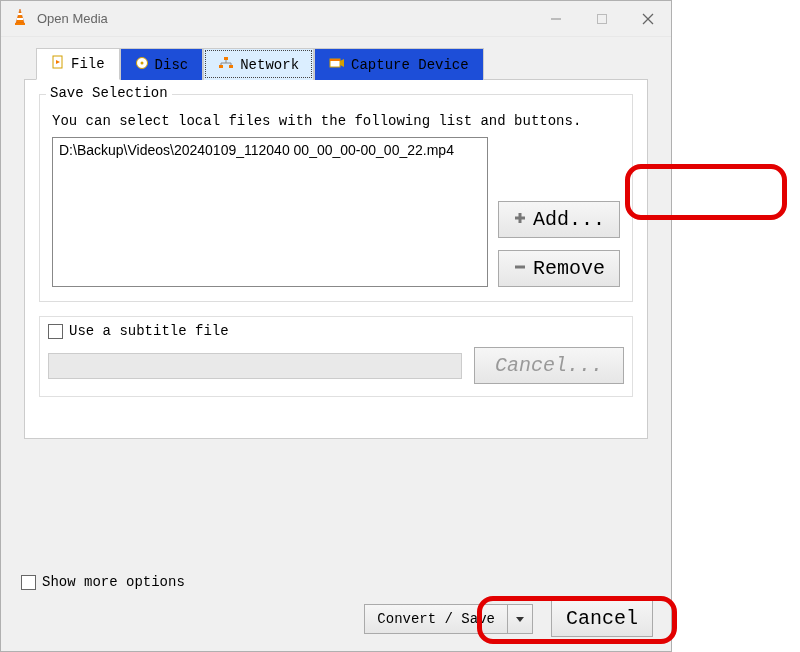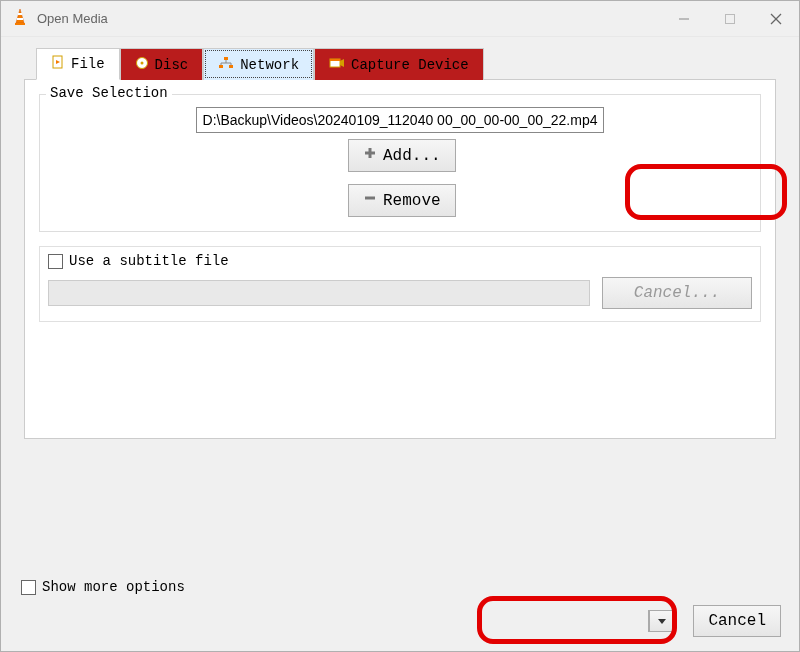--- a/index.html
+++ b/index.html
@@ -12,7 +12,7 @@
     color: #000;
   }
   .window {
-    width: 800px;
+    width: 672px;
     height: 652px;
     border: 1px solid #b0b0b0;
     background: #f0f0f0;

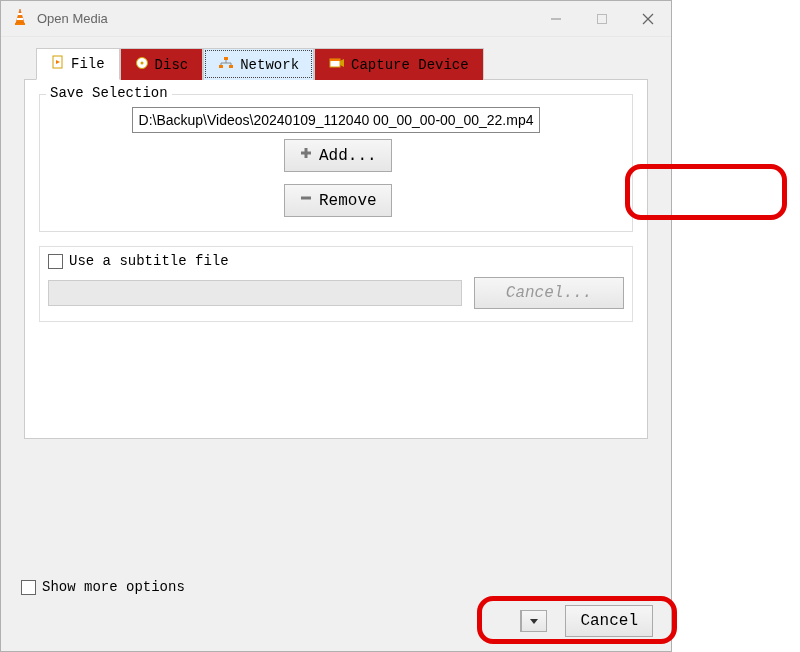--- a/index.html
+++ b/index.html
@@ -62,7 +62,7 @@
     padding: 6px 14px;
     border: 1px solid #ccc;
     border-bottom: none;
-    background: #b91c1c;
+    background: #1d4ed8;
     font-family: "Courier New", monospace;
     font-size: 14px;
     cursor: pointer;

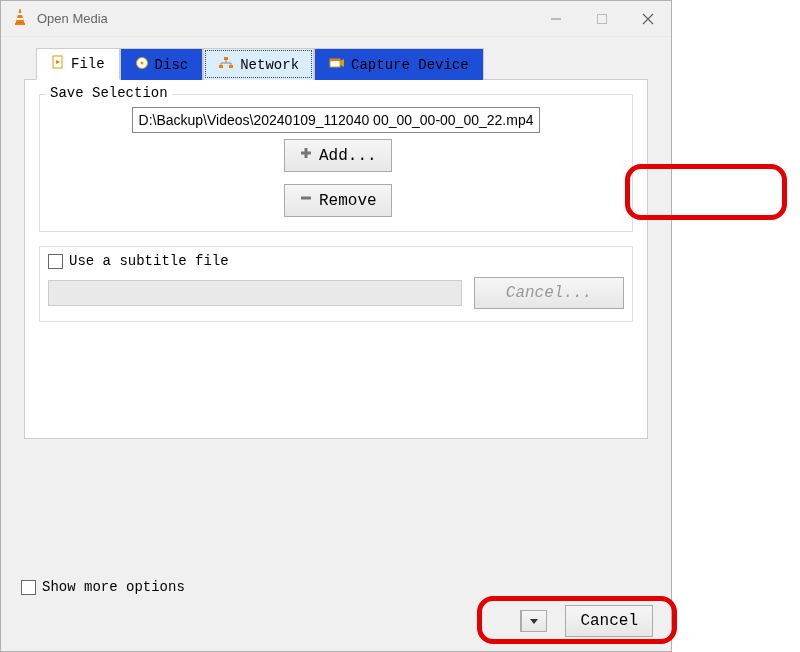--- a/index.html
+++ b/index.html
@@ -301,6 +301,7 @@
 
       <div class="fieldset">
         <div class="fieldset-title">Save Selection</div>
+        <div class="help-text">You can select local files with the following list and buttons.</div>
 
         <div class="file-row">
           <div class="file-listbox">

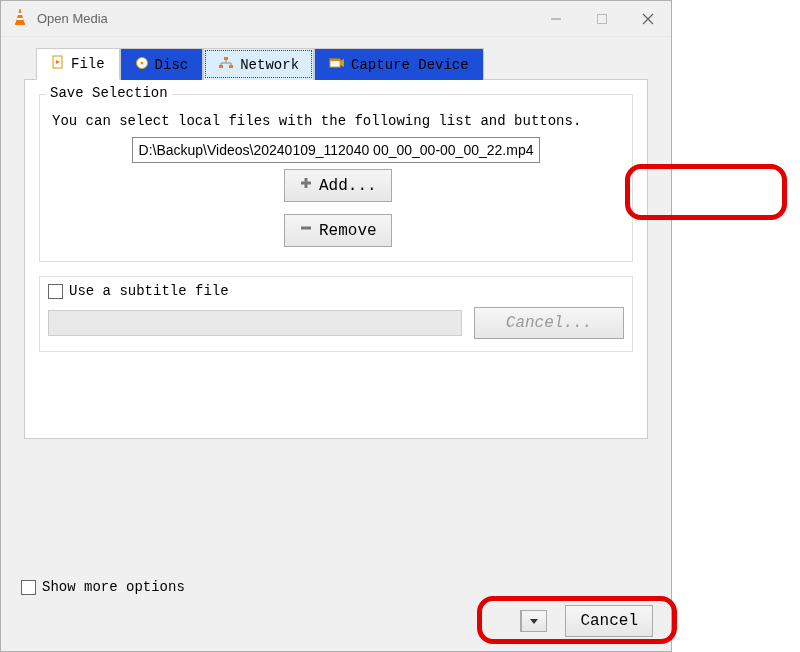--- a/index.html
+++ b/index.html
@@ -102,9 +102,8 @@
   }
   .file-row {
     display: flex;
-    align-items: center;
-    gap: 6px;
-    flex-direction: column;
+    align-items: flex-end;
+    gap: 6px;
   }
   .file-listbox {
     flex: 1;

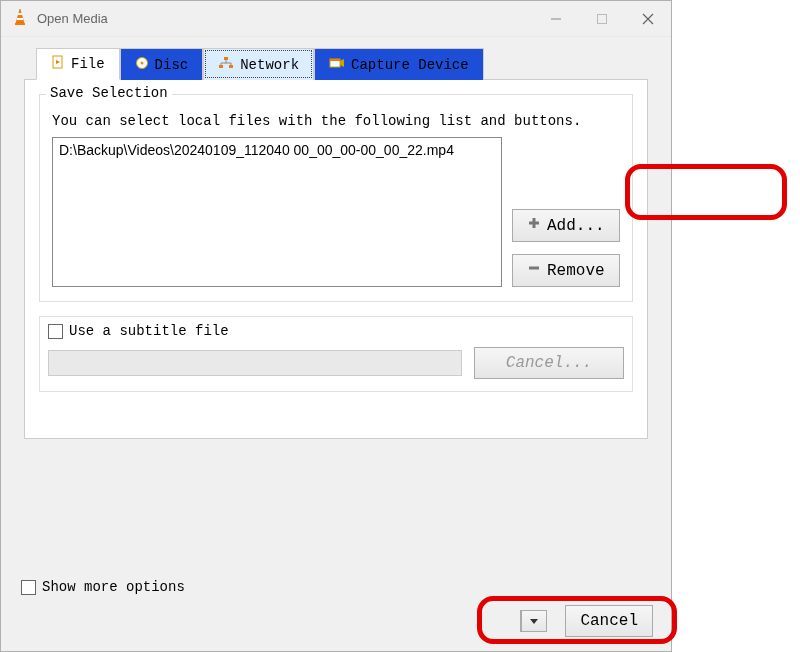--- a/index.html
+++ b/index.html
@@ -126,7 +126,7 @@
     border: 1px solid #aaa;
     padding: 6px 14px;
     font-family: "Courier New", monospace;
-    font-size: 16px;
+    font-size: 20px;
     display: inline-flex;
     align-items: center;
     gap: 6px;

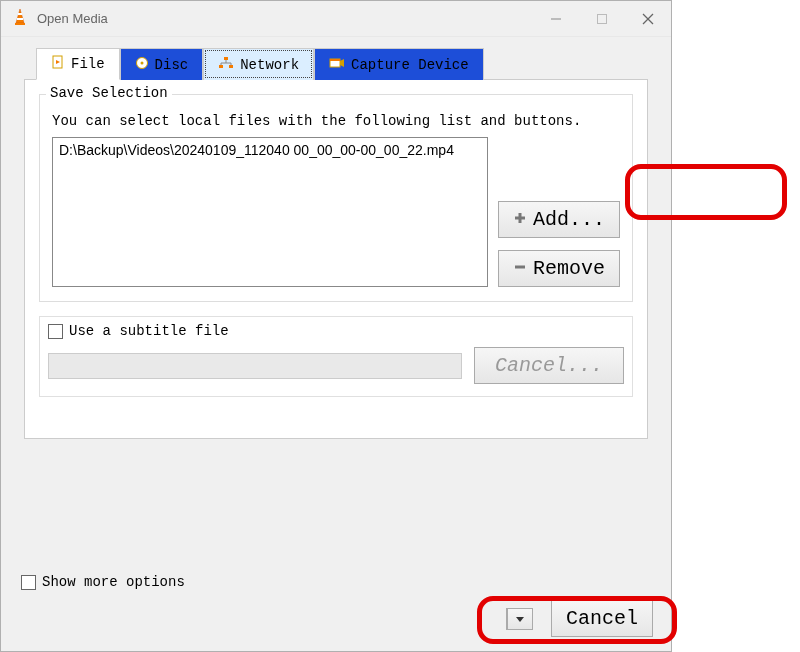--- a/index.html
+++ b/index.html
@@ -351,6 +351,7 @@
     </div>
     <div class="footer-btns">
       <div class="dropdown-btn">
+        <span class="label">Convert / Save</span>
         <span class="arrow">
           <svg width="8" height="8" viewBox="0 0 8 8">
               <polygon points="0,2 8,2 4,7" fill="#333"></polygon>

